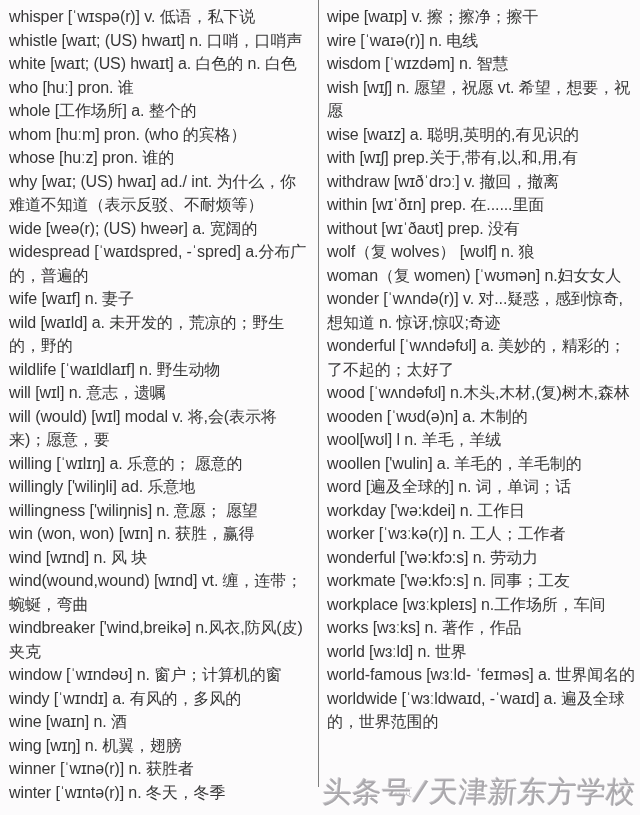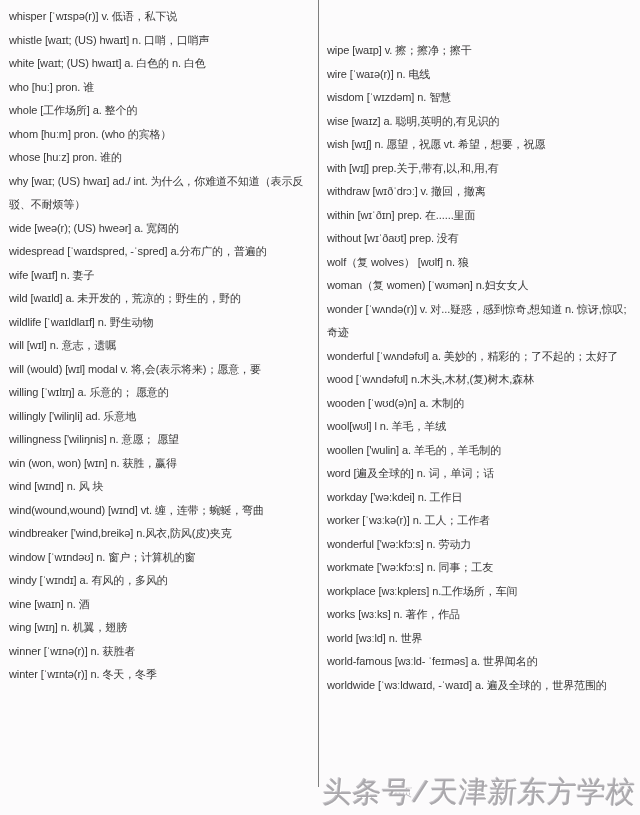--- a/index.html
+++ b/index.html
@@ -23,7 +23,7 @@
     box-sizing:border-box;
     padding-top:5px;
     color:#373737;
-    font-size:11px;
+    font-size:16px;
     letter-spacing:-0.1px;
   }
   .col-left{

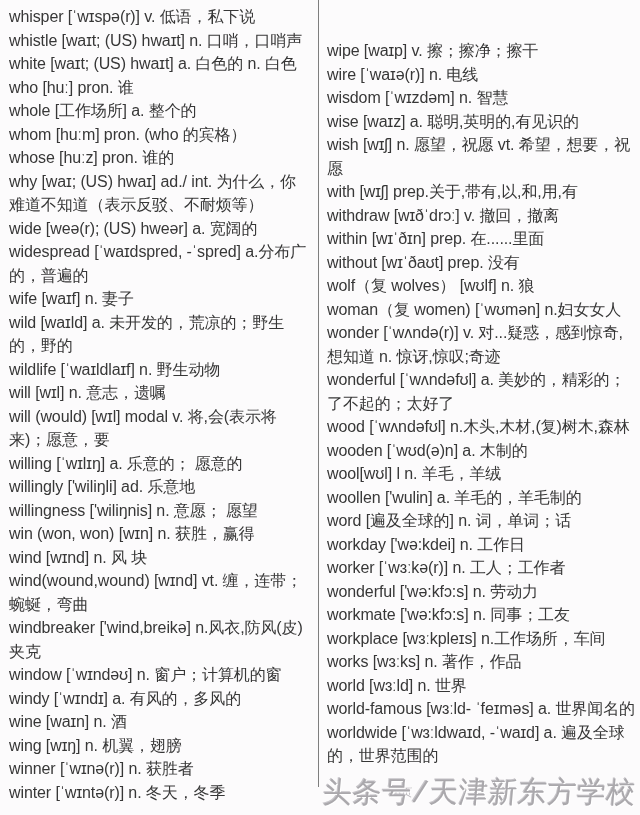--- a/index.html
+++ b/index.html
@@ -35,7 +35,6 @@
     width:322px;
     padding-left:9px;
     padding-right:3px;
-    margin-top:34px;
   }
   .entry{
     margin:0;

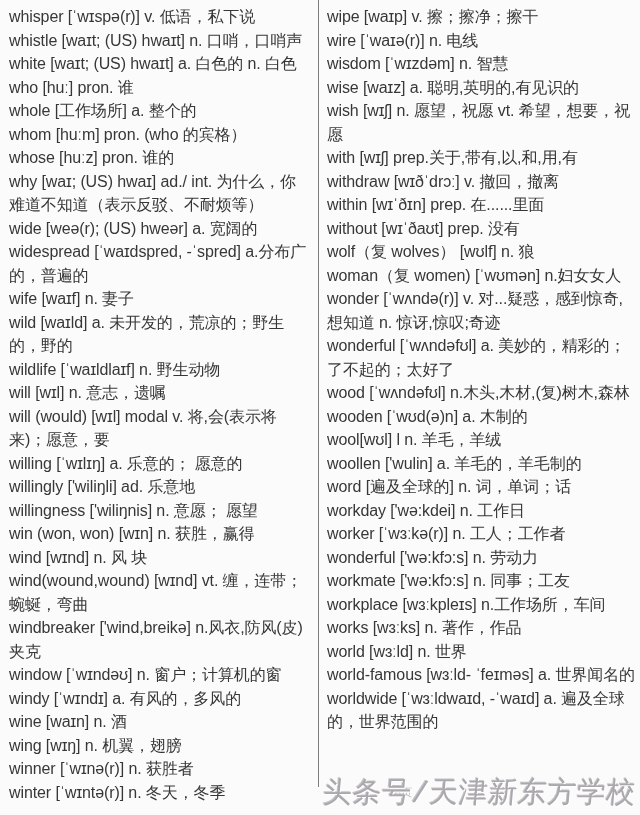--- a/index.html
+++ b/index.html
@@ -112,8 +112,8 @@
         <p class="entry">wipe [waɪp] v. 擦；擦净；擦干</p>
         <p class="entry">wire [ˈwaɪə(r)] n. 电线</p>
         <p class="entry">wisdom [ˈwɪzdəm] n. 智慧</p>
+        <p class="entry">wish [wɪʃ] n. 愿望，祝愿 vt. 希望，想要，祝愿</p>
         <p class="entry">wise [waɪz] a. 聪明,英明的,有见识的</p>
-        <p class="entry">wish [wɪʃ] n. 愿望，祝愿 vt. 希望，想要，祝愿</p>
         <p class="entry">with [wɪʃ] prep.关于,带有,以,和,用,有</p>
         <p class="entry">withdraw [wɪðˈdrɔː] v. 撤回，撤离</p>
         <p class="entry">within [wɪˈðɪn] prep. 在......里面</p>

